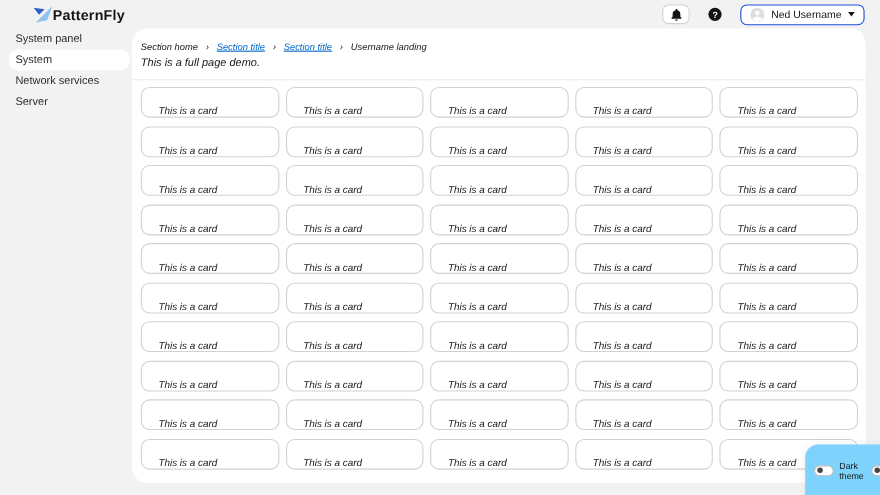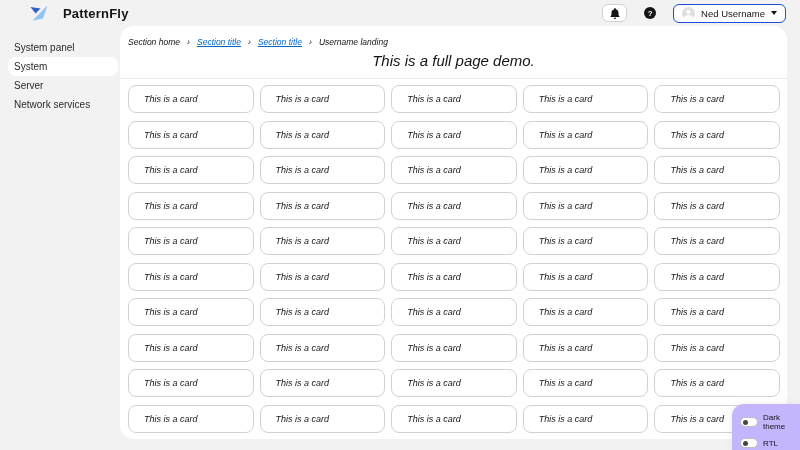--- a/index.html
+++ b/index.html
@@ -14,7 +14,7 @@
 
   
   .masthead { height:26px; display:flex; align-items:center; padding:0 14px 0 30px; }
-  .brand { display:flex; align-items:center; gap:15px; }
+  .brand { display:flex; align-items:center; gap:0; }
   .brand-text { font-size:13px; font-weight:bold; letter-spacing:.2px; }
   .masthead-right { margin-left:auto; display:flex; align-items:center; gap:17px; }
   .bell-btn {

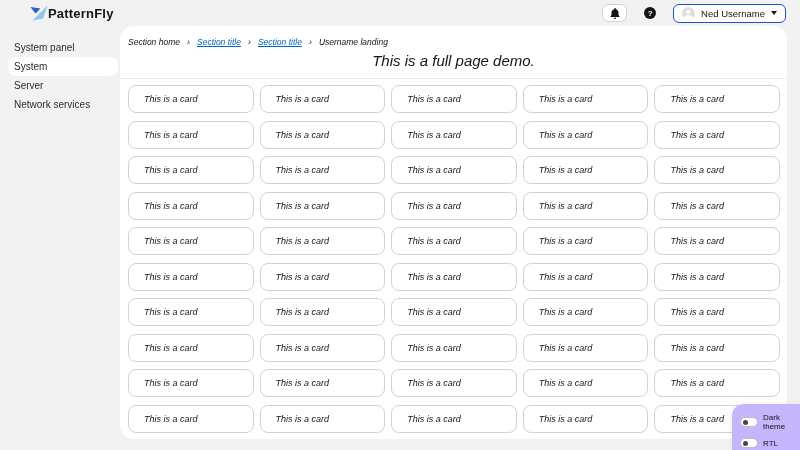--- a/index.html
+++ b/index.html
@@ -35,7 +35,7 @@
   }
 
   
-  .sidebar { position:absolute; left:0; top:30px; bottom:0; width:120px; padding-top:8px; }
+  .sidebar { position:absolute; left:0; top:18px; bottom:0; width:120px; padding-top:8px; }
   .nav-item {
     height:19px; display:flex; align-items:center; font-size:10px; color:#2b2b2b;
     margin:0 2px 0 8px; padding-left:6px; border-radius:8px; cursor:pointer;

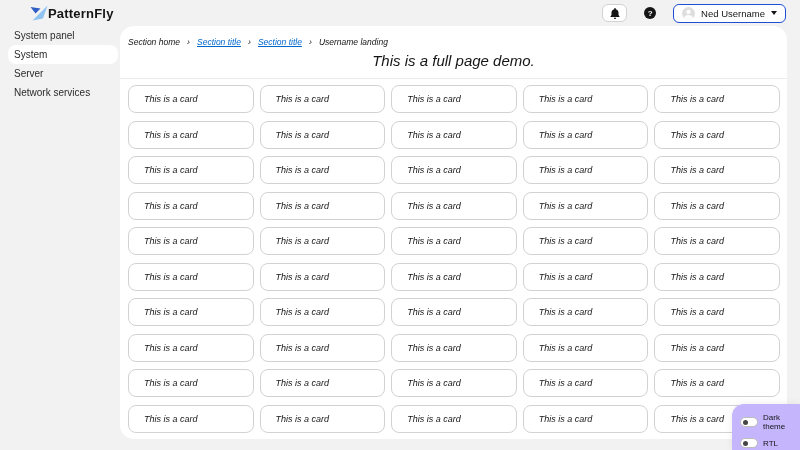--- a/index.html
+++ b/index.html
@@ -52,7 +52,7 @@
   .breadcrumb-link { color:#0066cc; text-decoration:underline; cursor:pointer; }
   .breadcrumb-sep { font-size:9px; color:#151515; line-height:1; }
   .page-title { font-size:15.5px; font-weight:bold; margin-top:7px; }
-  .page-subtitle { font-size:15px; margin-top:5px;text-align:center; }
+  .page-subtitle { font-size:10px; margin-top:5px; }
 
   .cards-grid {
     display:grid; grid-template-columns:repeat(5,1fr);

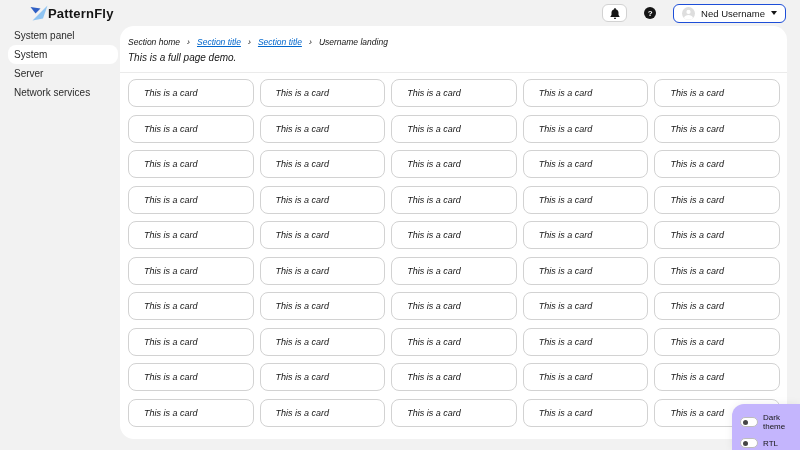--- a/index.html
+++ b/index.html
@@ -121,8 +121,8 @@
 <nav class="sidebar" id="sidebar-nav">
     <div class="nav-item">System panel</div>
     <div class="nav-item selected">System</div>
+    <div class="nav-item">Network services</div>
     <div class="nav-item">Server</div>
-    <div class="nav-item">Network services</div>
   </nav>
 
 <main class="main-panel">

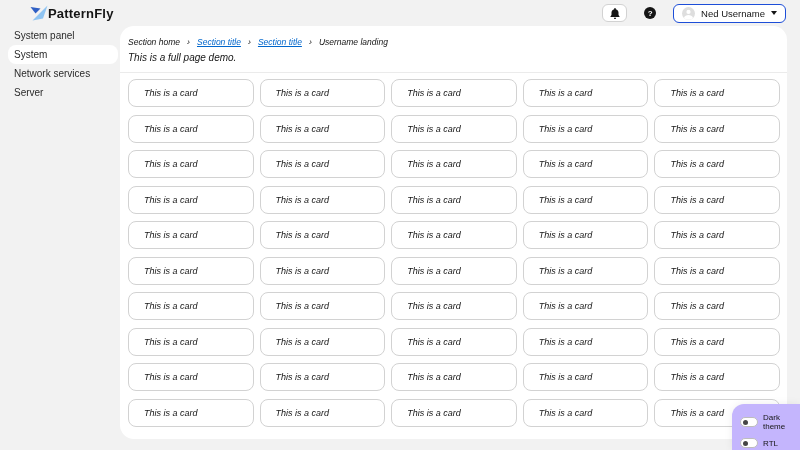--- a/index.html
+++ b/index.html
@@ -60,7 +60,7 @@
   }
   .card {
     height:28px; background:#fff; border:1px solid #d2d2d2; border-radius:8px;
-    display:flex; align-items:center; padding-left:15px; font-size:9px;
+    display:flex; align-items:flex-end; padding-left:15px; font-size:9px;
   }
 
   

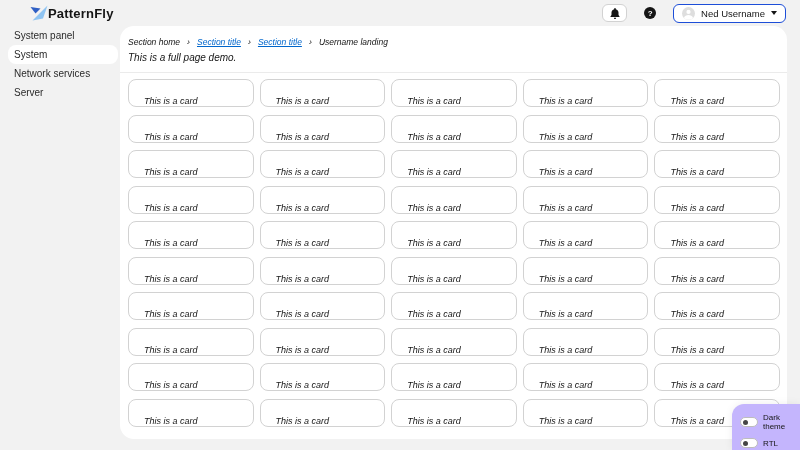--- a/index.html
+++ b/index.html
@@ -66,9 +66,9 @@
   
   .toggle-panel {
     position:absolute; right:0; bottom:0; width:68px; height:46px;
-    background:#c4b5fd; border-top-left-radius:12px;
+    background:#7dd3fc; border-top-left-radius:12px;
     box-shadow:0 0 8px rgba(0,0,0,.07);
-    padding:9px 2px 8px 8px; display:flex; flex-direction:column; gap:7px;
+    padding:9px 2px 8px 8px; display:flex; flex-direction:row; gap:7px;
   }
   .toggle-row { display:flex; align-items:center; gap:5px; font-size:8px; }
   .switch {

